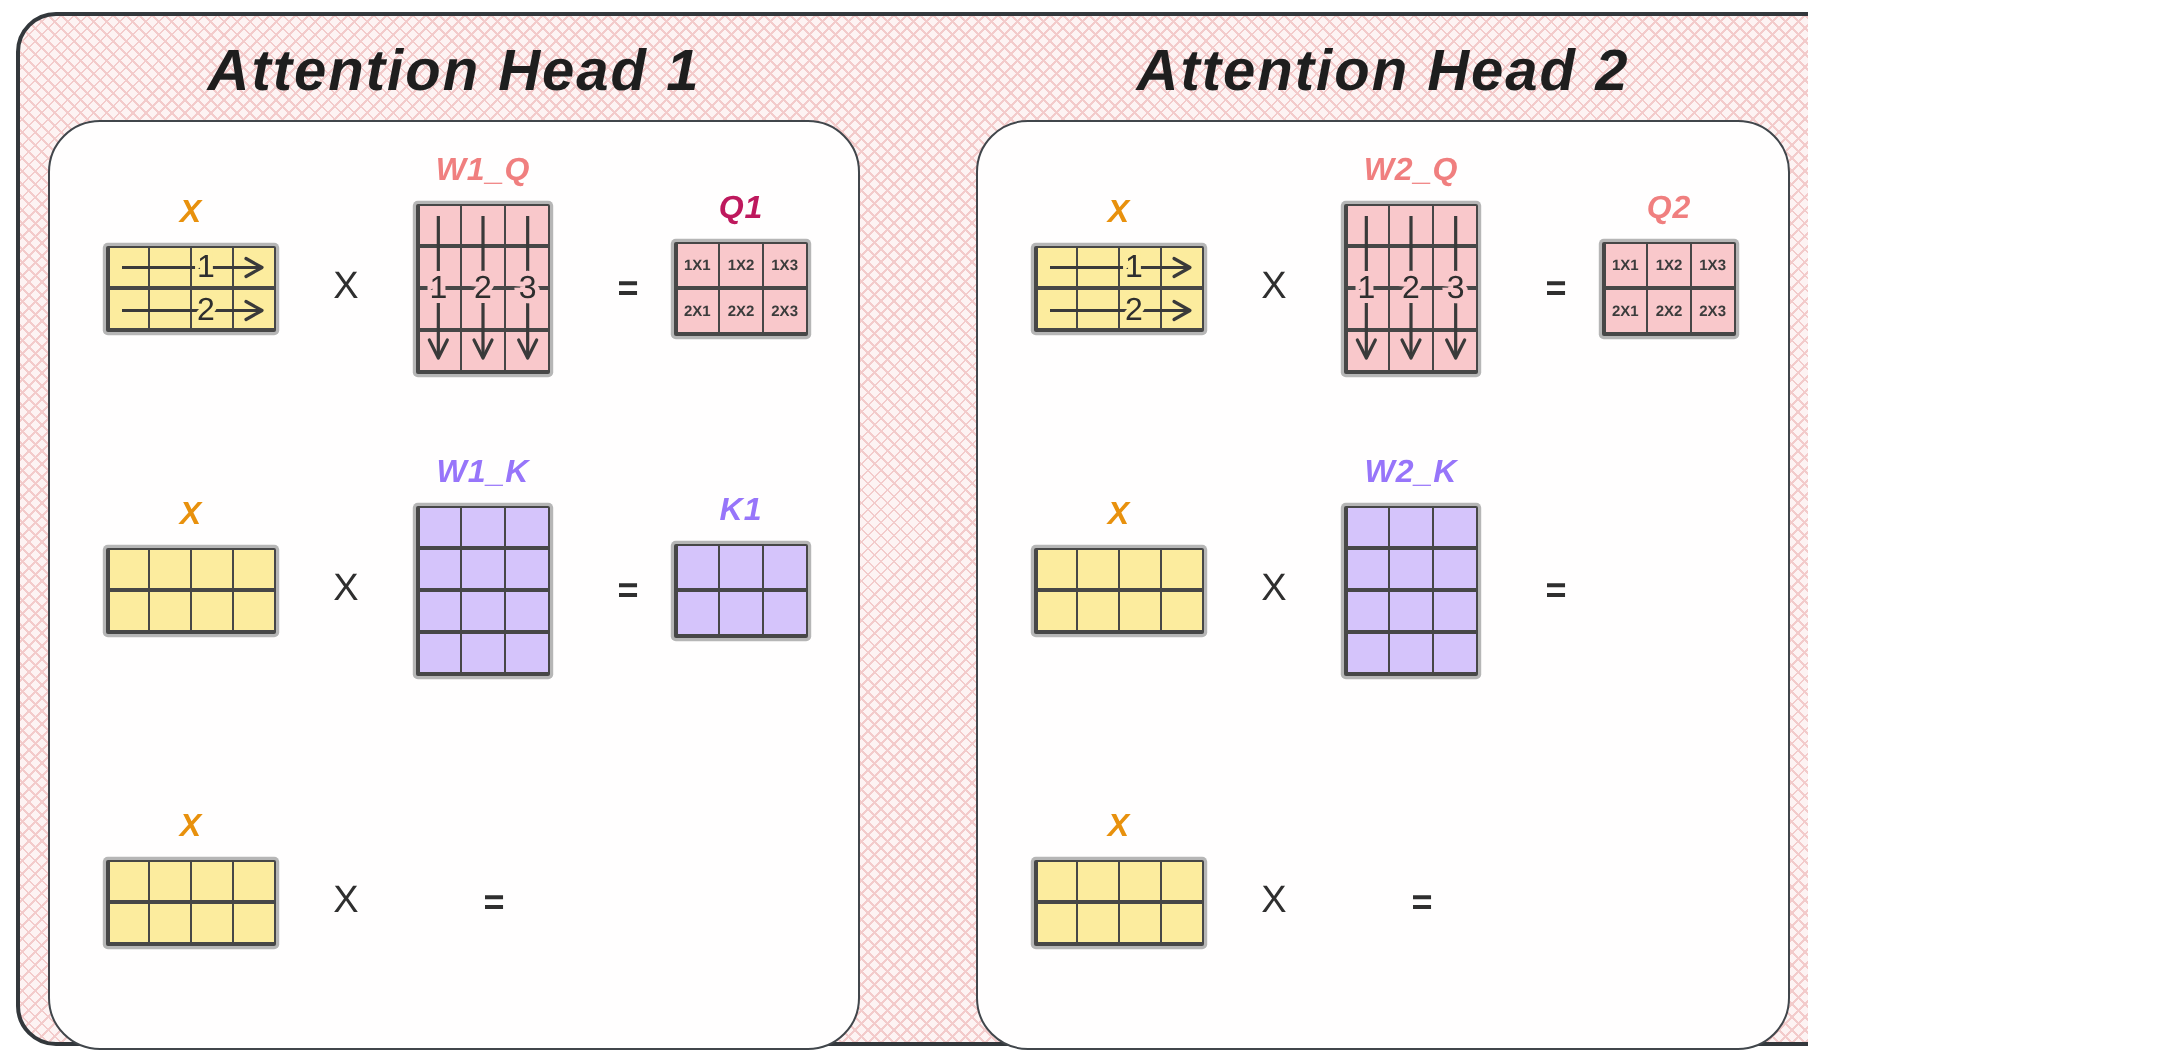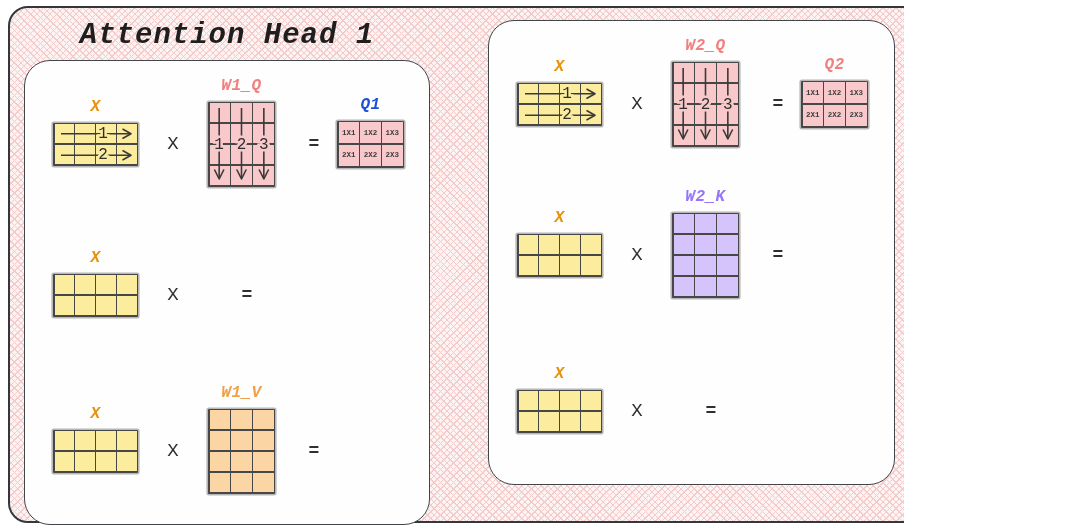--- a/index.html
+++ b/index.html
@@ -6,7 +6,7 @@
   *{box-sizing:border-box;}
   .canvas{
     position:relative;width:904px;height:531px;overflow:hidden;background:#ffffff;
-    font-family:Liberation Mono, monospace;
+    font-family:Liberation Sans, sans-serif;
   }
   .outer{
     position:absolute;left:8px;top:6px;width:1064px;height:517px;

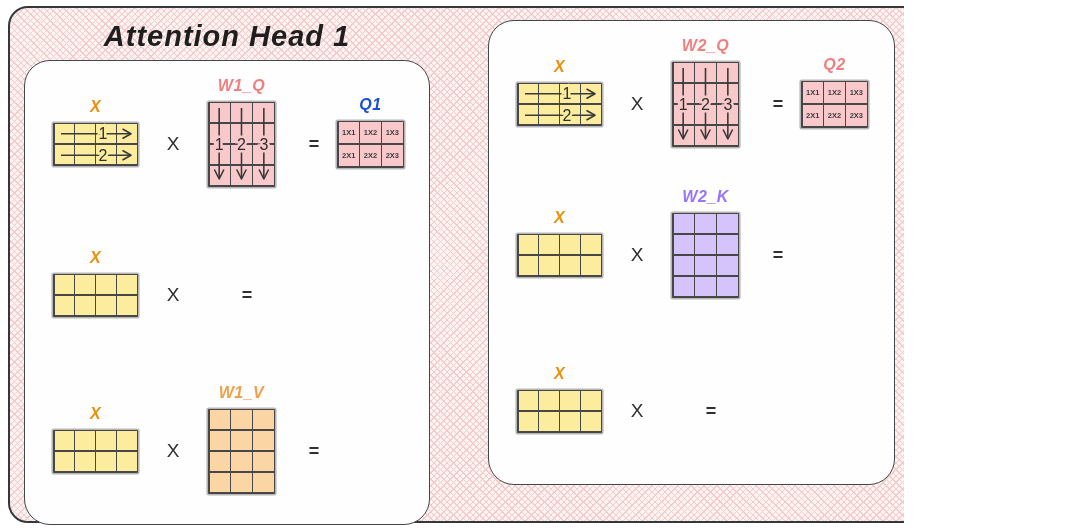--- a/index.html
+++ b/index.html
@@ -193,6 +193,7 @@
     </section>
 
     <section class="head head-2">
+      <span class="head-title">Attention Head 2</span>
       <div class="panel">
 
         <div class="mrow r0">

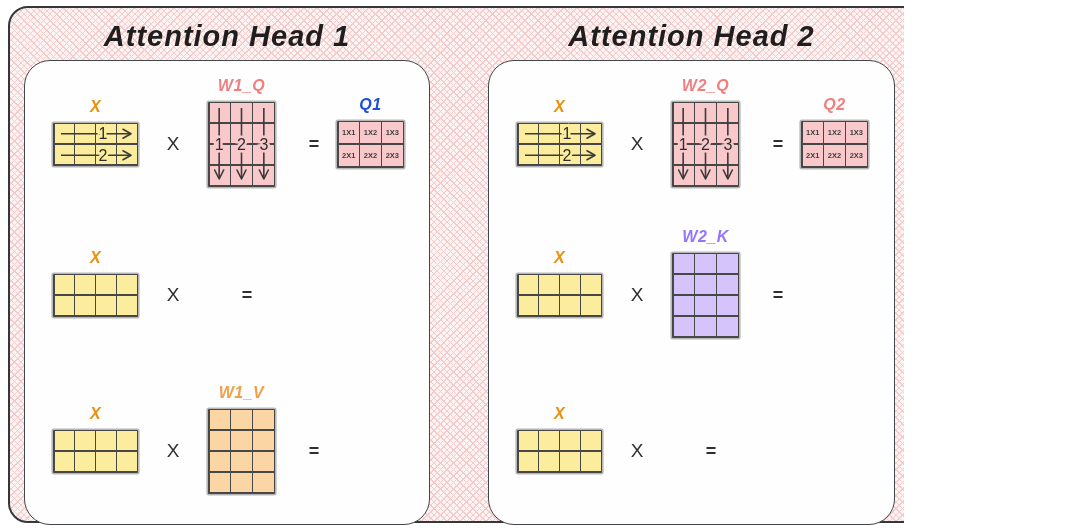--- a/index.html
+++ b/index.html
@@ -124,7 +124,7 @@
           </div>
           <span class="eq">=</span>
           <div class="mblock">
-            <span class="mlabel" style="color: #1d4ed8;">Q1</span>
+            <span class="mlabel" style="color: #be185d;">Q1</span>
             <div class="matrix sz-r" style="grid-template-columns: repeat(3, 1fr); grid-template-rows: repeat(2, 1fr);">
                 <div class="cell" style="background: rgb(249, 200, 203);">1X1</div>
                 <div class="cell" style="background: rgb(249, 200, 203);">1X2</div>

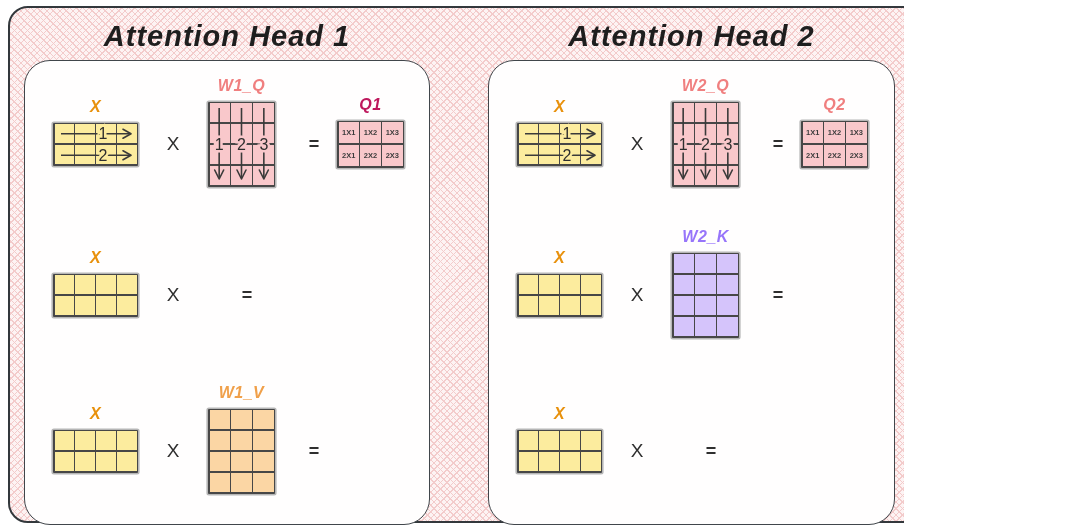--- a/index.html
+++ b/index.html
@@ -151,6 +151,23 @@
               </div>
           </div>
           <span class="op">X</span>
+          <div class="mblock">
+            <span class="mlabel" style="color: rgb(151, 117, 250);">W1_K</span>
+            <div class="matrix sz-w" style="grid-template-columns: repeat(3, 1fr); grid-template-rows: repeat(4, 1fr);">
+                <div class="cell" style="background: rgb(213, 196, 251);"></div>
+                <div class="cell" style="background: rgb(213, 196, 251);"></div>
+                <div class="cell" style="background: rgb(213, 196, 251);"></div>
+                <div class="cell" style="background: rgb(213, 196, 251);"></div>
+                <div class="cell" style="background: rgb(213, 196, 251);"></div>
+                <div class="cell" style="background: rgb(213, 196, 251);"></div>
+                <div class="cell" style="background: rgb(213, 196, 251);"></div>
+                <div class="cell" style="background: rgb(213, 196, 251);"></div>
+                <div class="cell" style="background: rgb(213, 196, 251);"></div>
+                <div class="cell" style="background: rgb(213, 196, 251);"></div>
+                <div class="cell" style="background: rgb(213, 196, 251);"></div>
+                <div class="cell" style="background: rgb(213, 196, 251);"></div>
+              </div>
+          </div>
           <span class="eq">=</span>
         </div>
 

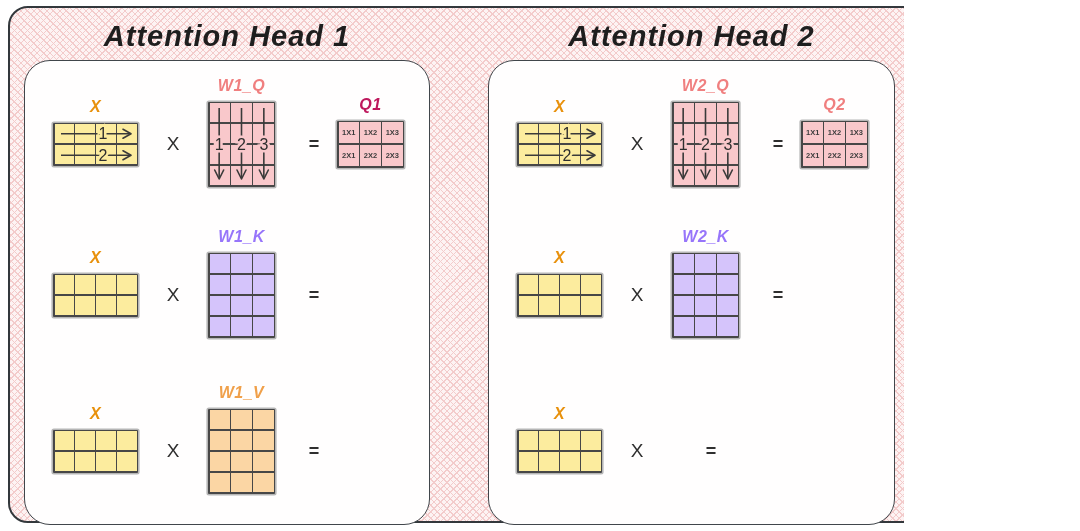--- a/index.html
+++ b/index.html
@@ -169,6 +169,17 @@
               </div>
           </div>
           <span class="eq">=</span>
+          <div class="mblock">
+            <span class="mlabel" style="color: rgb(151, 117, 250);">K1</span>
+            <div class="matrix sz-r" style="grid-template-columns: repeat(3, 1fr); grid-template-rows: repeat(2, 1fr);">
+                <div class="cell" style="background: rgb(213, 196, 251);"></div>
+                <div class="cell" style="background: rgb(213, 196, 251);"></div>
+                <div class="cell" style="background: rgb(213, 196, 251);"></div>
+                <div class="cell" style="background: rgb(213, 196, 251);"></div>
+                <div class="cell" style="background: rgb(213, 196, 251);"></div>
+                <div class="cell" style="background: rgb(213, 196, 251);"></div>
+              </div>
+          </div>
         </div>
 
         <div class="mrow r2">

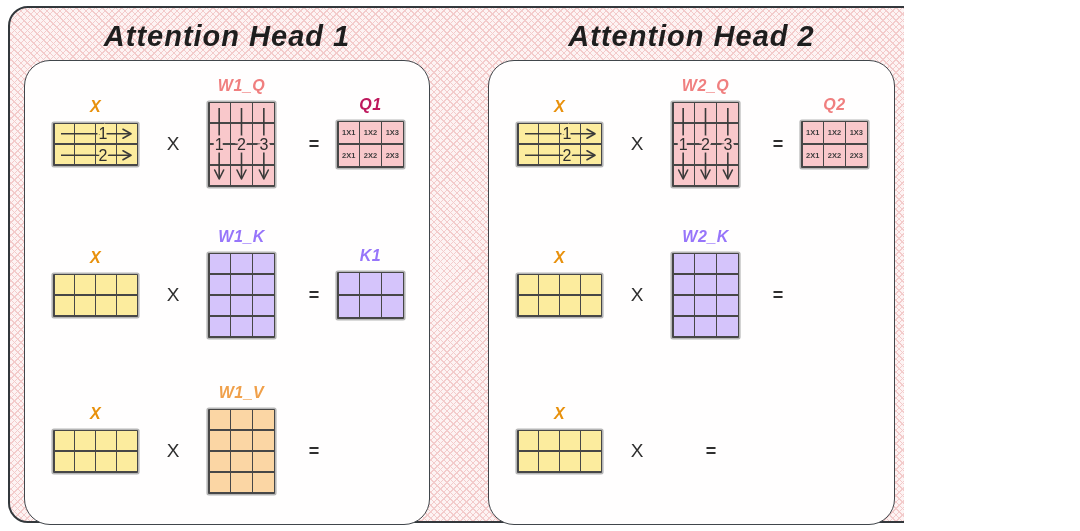--- a/index.html
+++ b/index.html
@@ -197,23 +197,6 @@
               </div>
           </div>
           <span class="op">X</span>
-          <div class="mblock">
-            <span class="mlabel" style="color: rgb(240, 160, 74);">W1_V</span>
-            <div class="matrix sz-w" style="grid-template-columns: repeat(3, 1fr); grid-template-rows: repeat(4, 1fr);">
-                <div class="cell" style="background: rgb(251, 214, 164);"></div>
-                <div class="cell" style="background: rgb(251, 214, 164);"></div>
-                <div class="cell" style="background: rgb(251, 214, 164);"></div>
-                <div class="cell" style="background: rgb(251, 214, 164);"></div>
-                <div class="cell" style="background: rgb(251, 214, 164);"></div>
-                <div class="cell" style="background: rgb(251, 214, 164);"></div>
-                <div class="cell" style="background: rgb(251, 214, 164);"></div>
-                <div class="cell" style="background: rgb(251, 214, 164);"></div>
-                <div class="cell" style="background: rgb(251, 214, 164);"></div>
-                <div class="cell" style="background: rgb(251, 214, 164);"></div>
-                <div class="cell" style="background: rgb(251, 214, 164);"></div>
-                <div class="cell" style="background: rgb(251, 214, 164);"></div>
-              </div>
-          </div>
           <span class="eq">=</span>
         </div>
 

